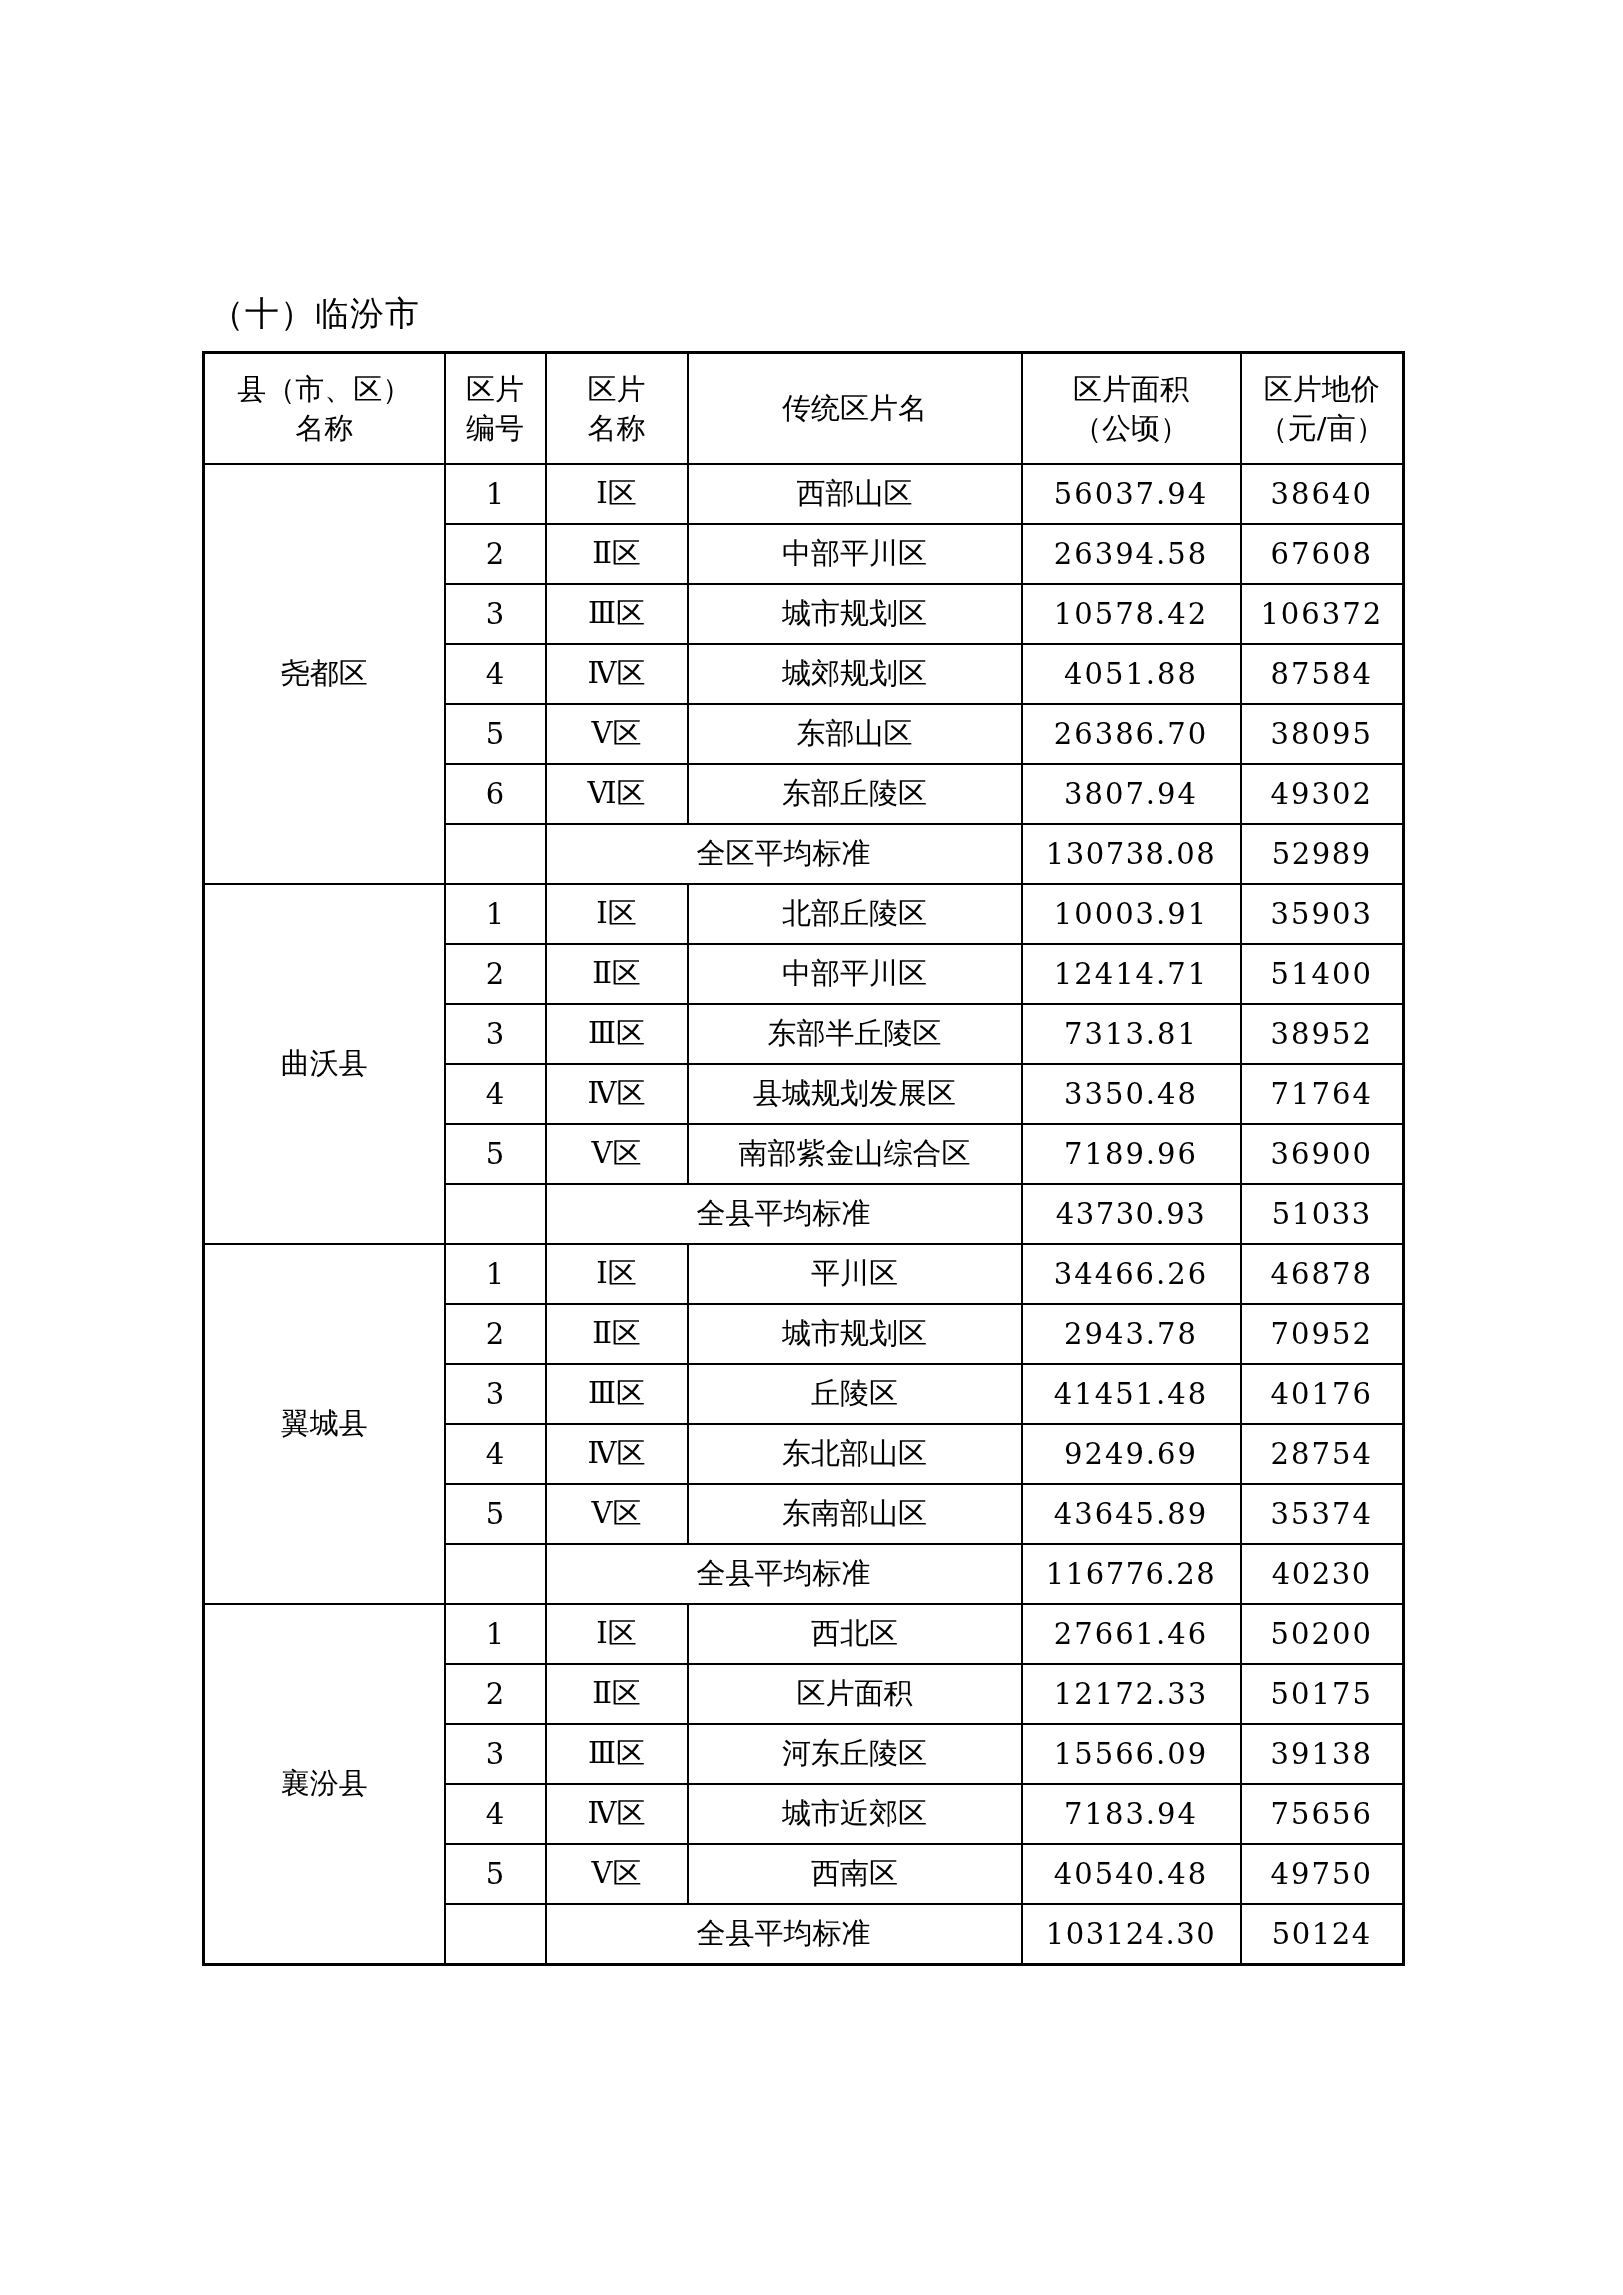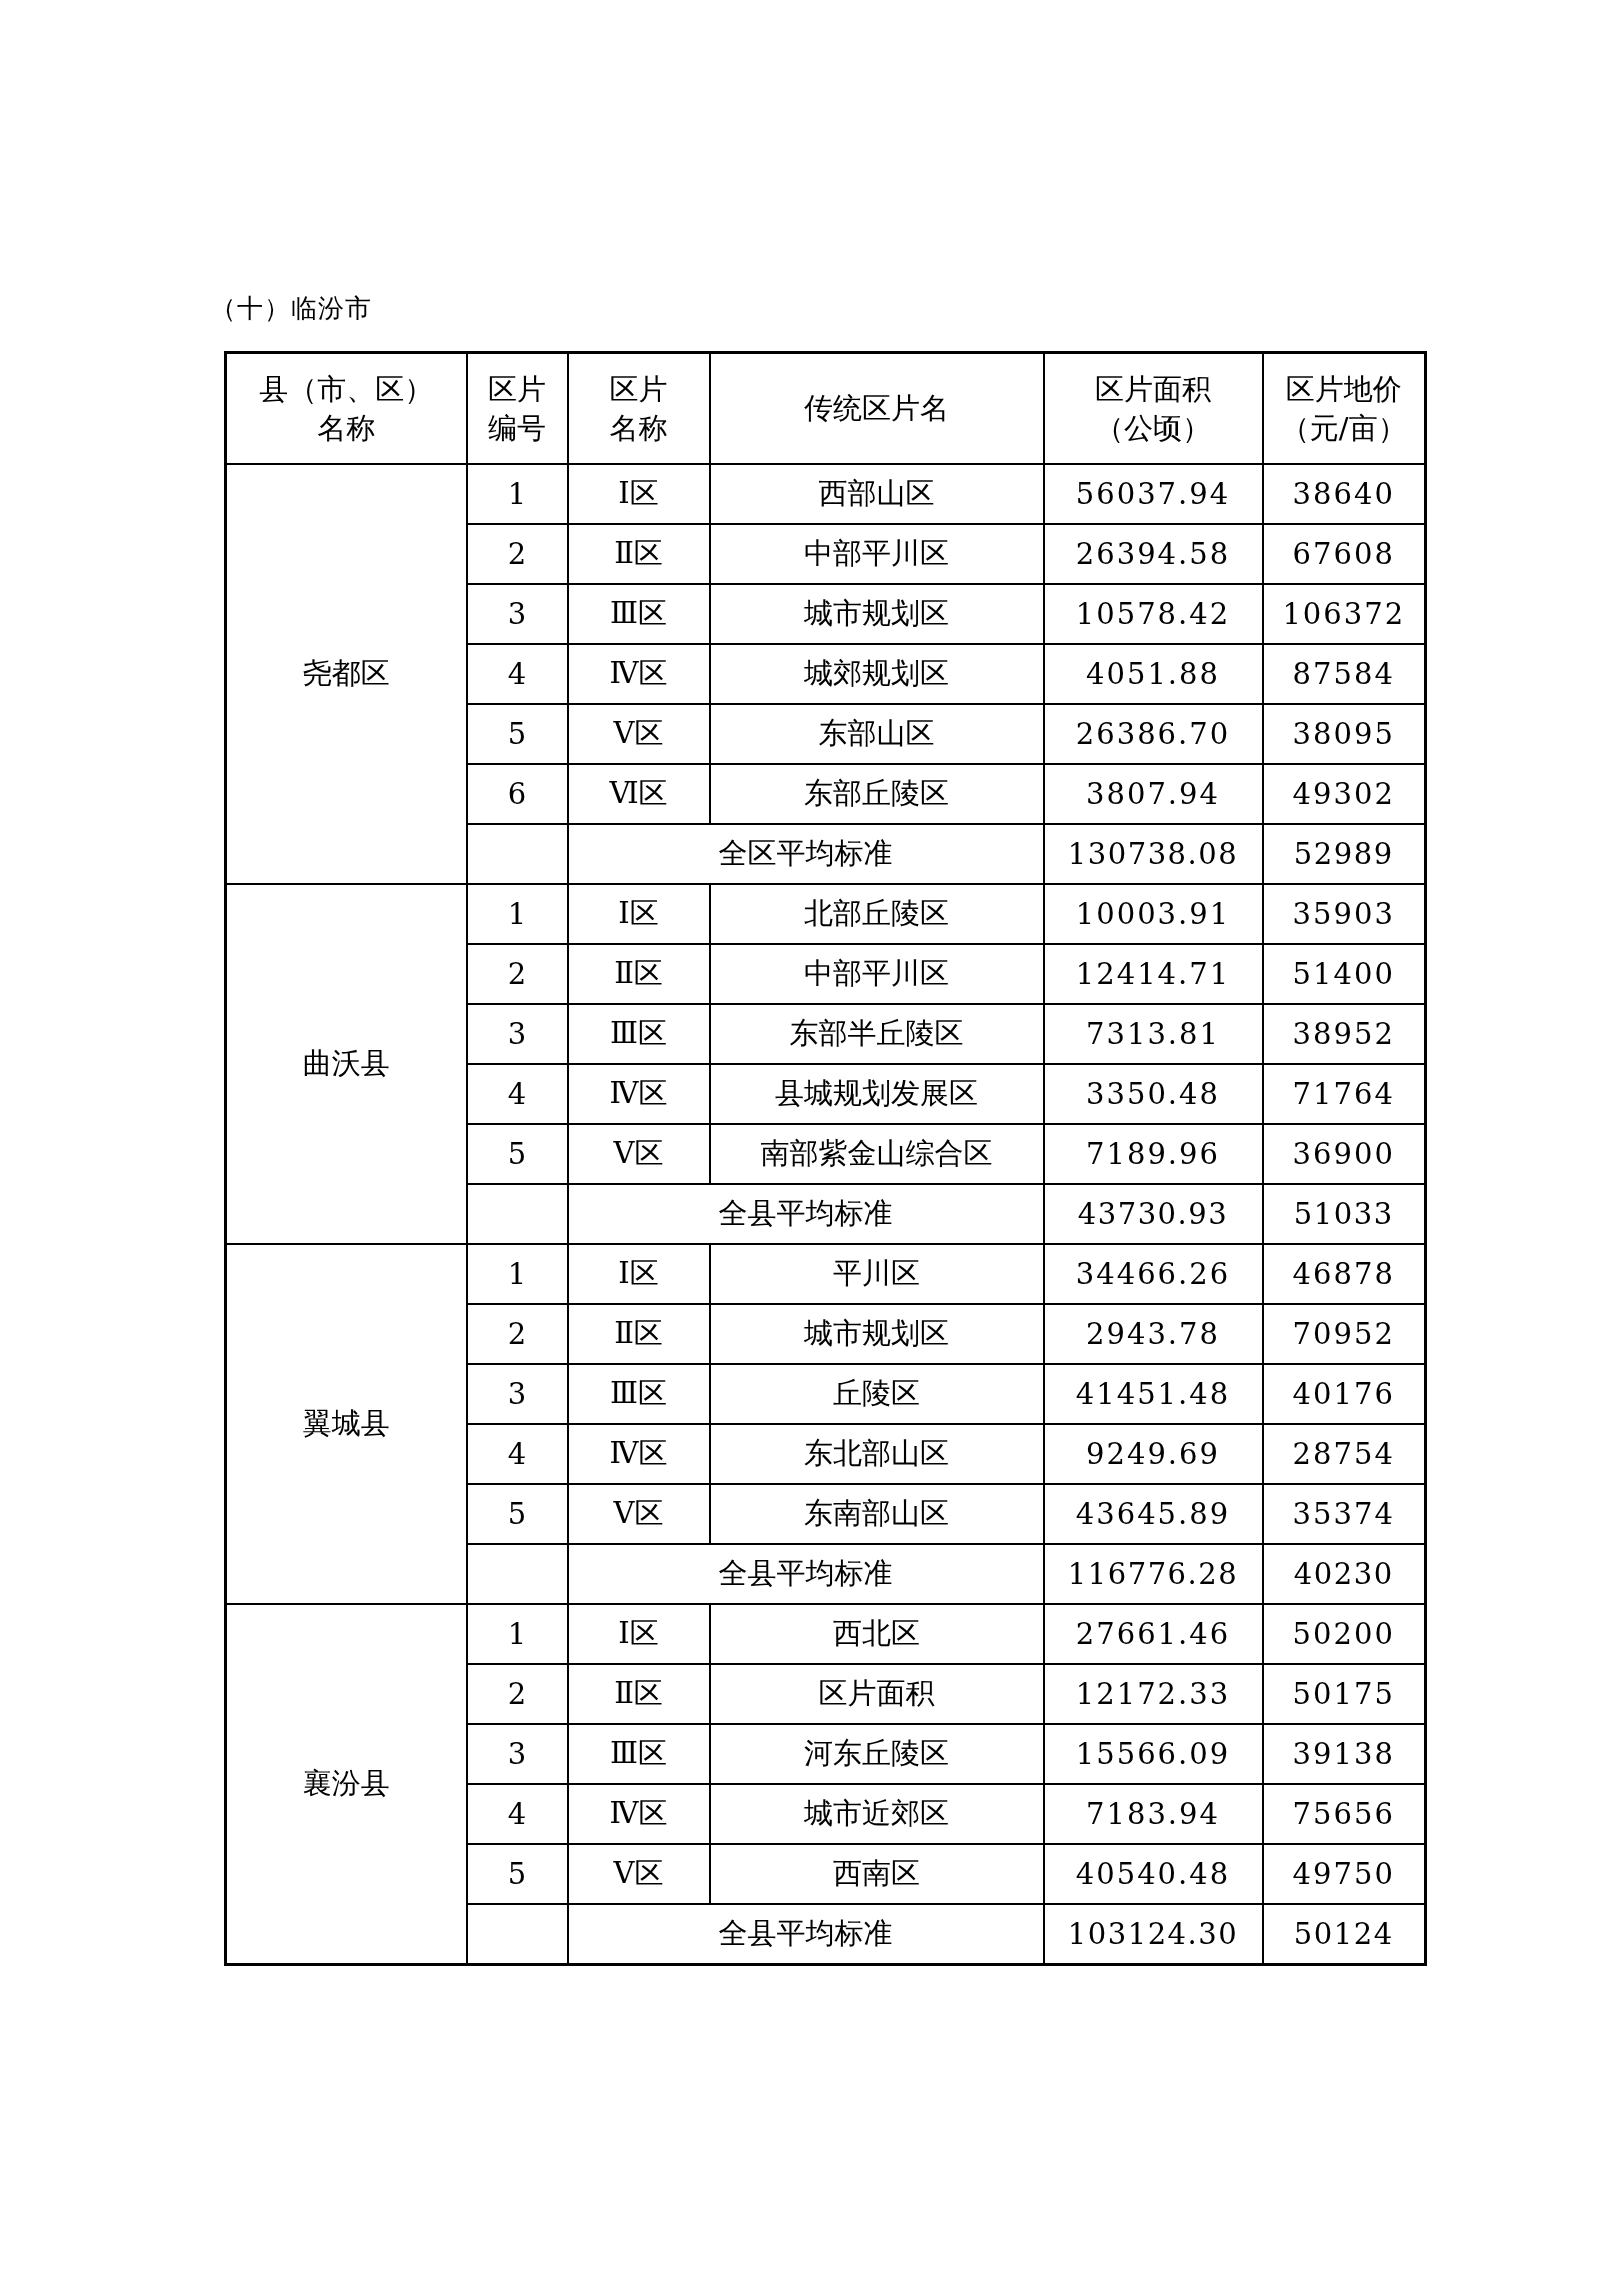--- a/index.html
+++ b/index.html
@@ -5,7 +5,7 @@
   html, body { margin: 0; padding: 0; background: #ffffff; }
   body { width: 1623px; height: 2295px; position: relative; overflow: hidden;
          font-family: "DejaVu Serif", "Liberation Serif", serif; color: #000; }
-  .section-title { position: absolute; left: 210px; top: 291px; font-size: 26px;
+  .section-title { position: absolute; left: 210px; top: 291px; font-size: 34px;
                    font-family: "DejaVu Sans", "Liberation Sans", sans-serif; letter-spacing: 1px; }
   table.land { position: absolute; left: 224px; top: 351px; width: 1201px;
                border-collapse: collapse; table-layout: fixed; border: 3.1px solid #000; }

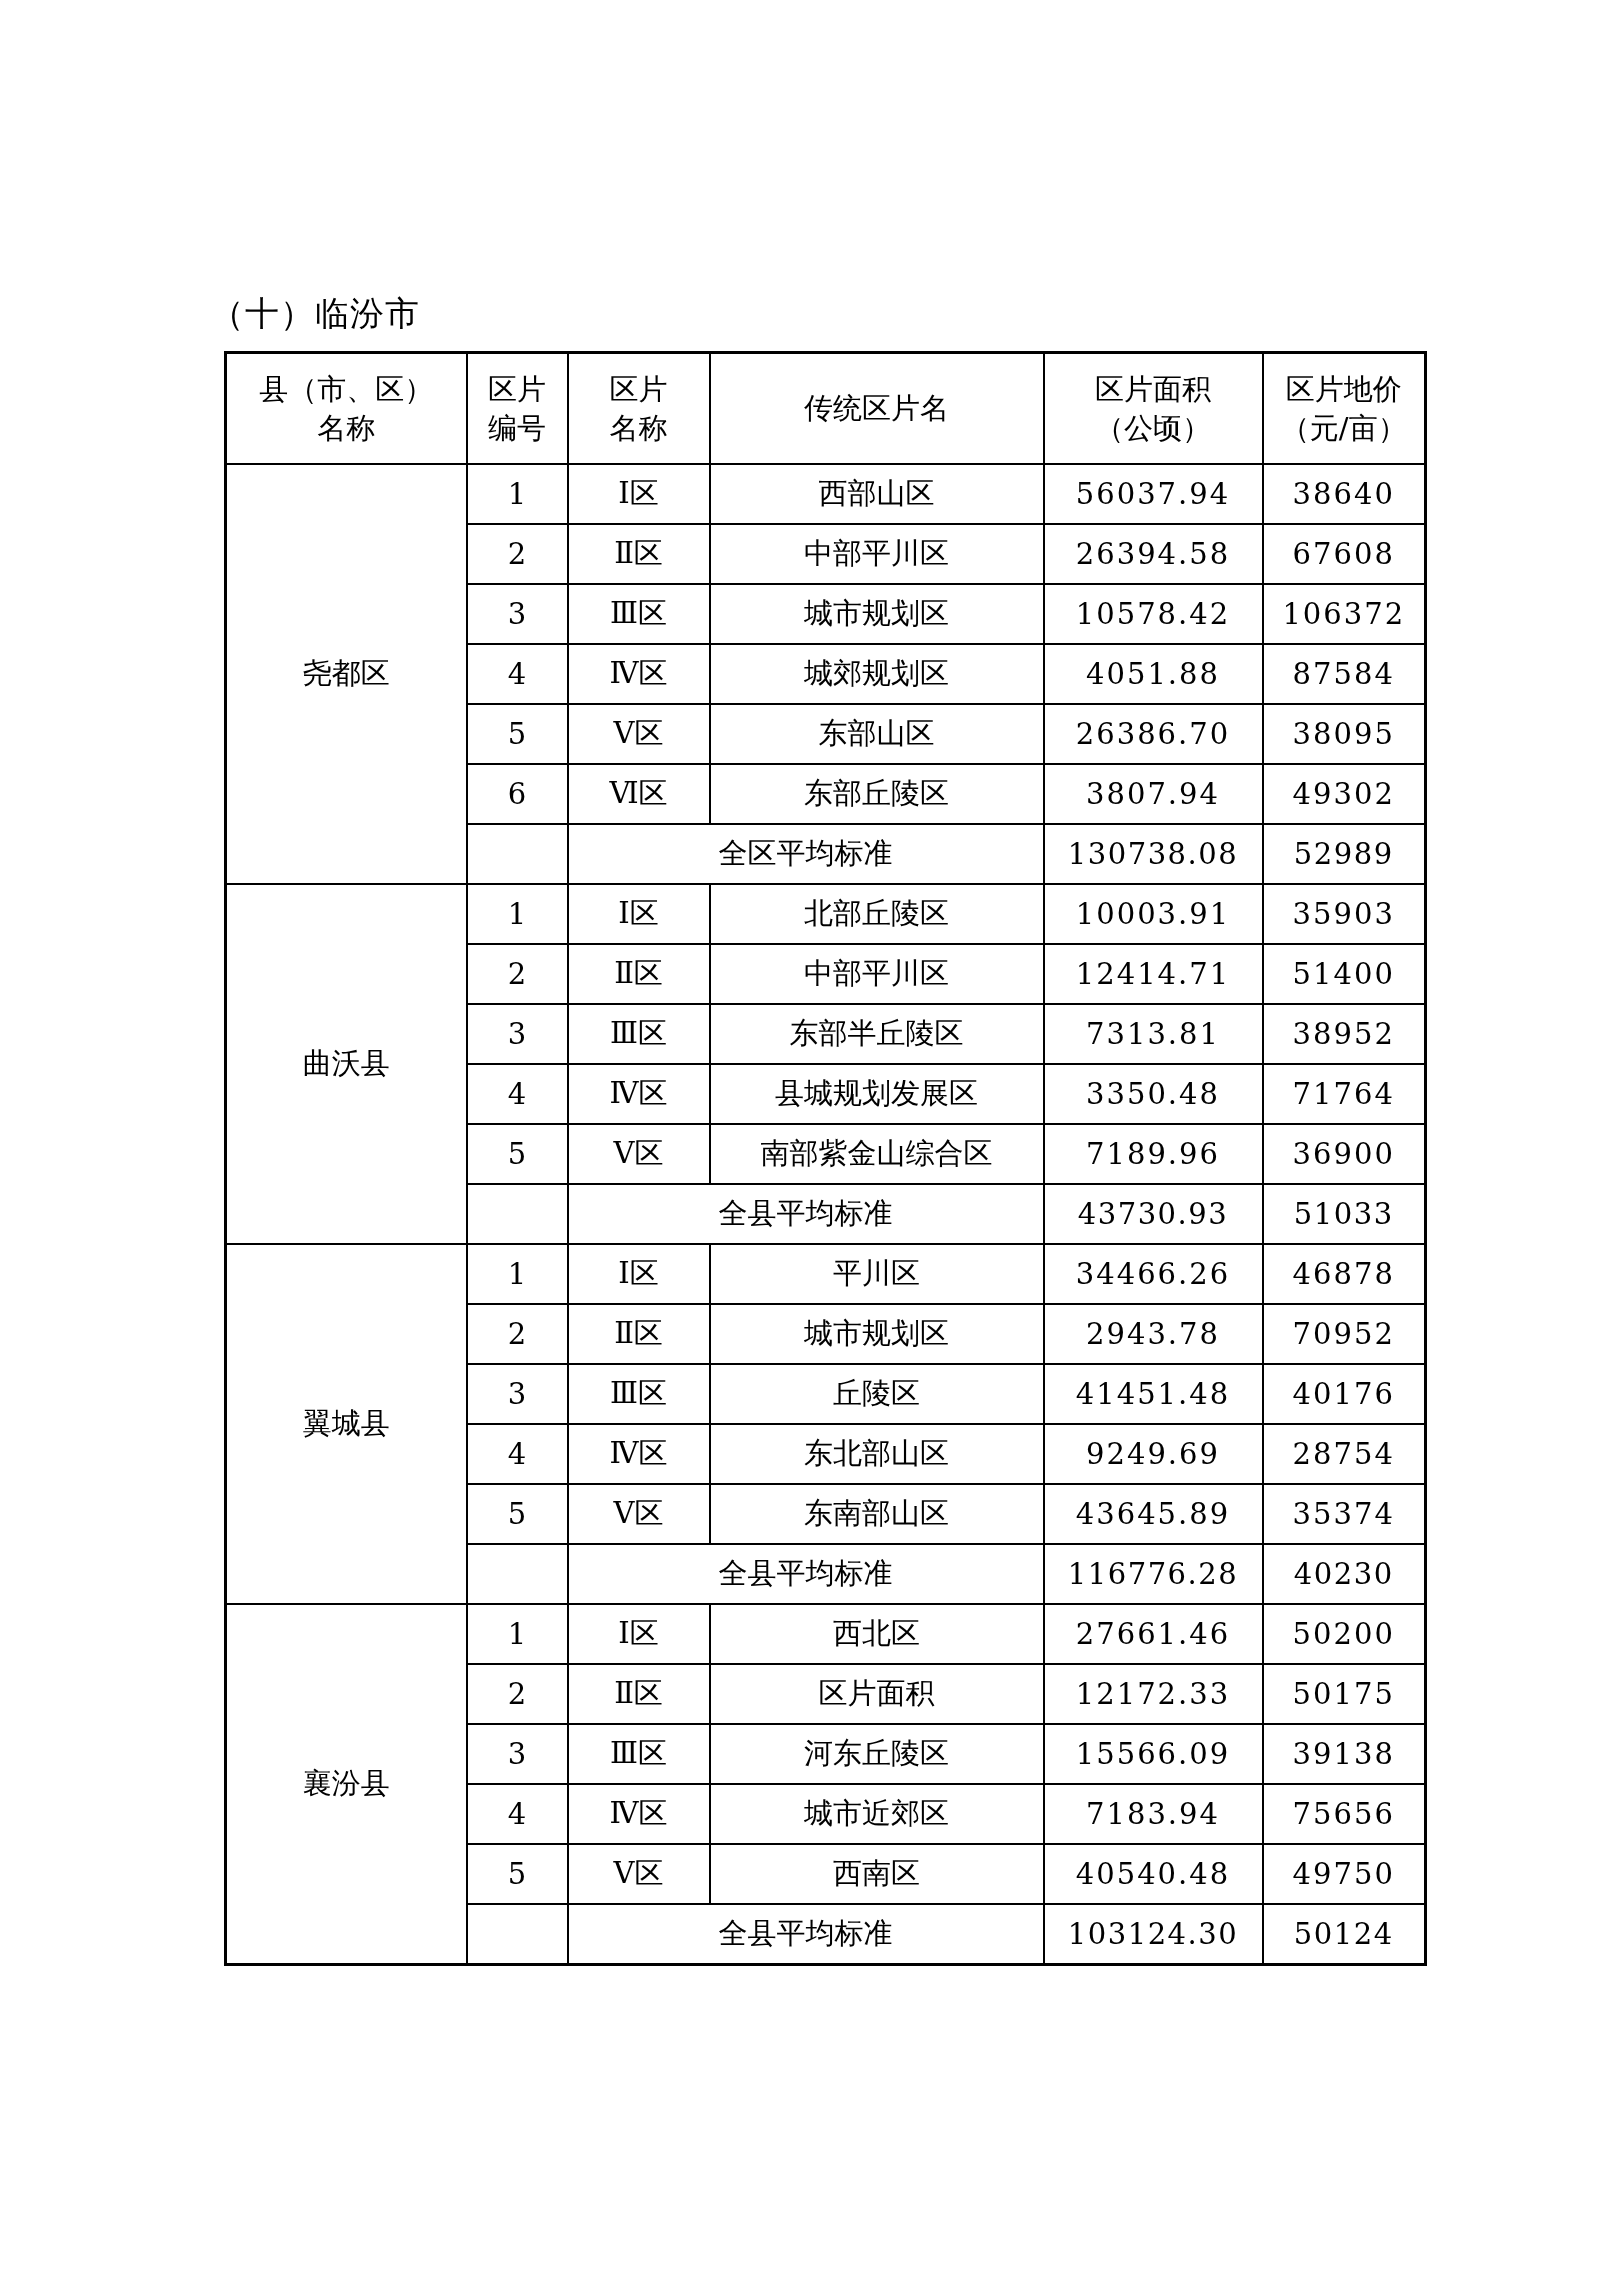--- a/index.html
+++ b/index.html
@@ -7,7 +7,7 @@
          font-family: "DejaVu Serif", "Liberation Serif", serif; color: #000; }
   .section-title { position: absolute; left: 210px; top: 291px; font-size: 34px;
                    font-family: "DejaVu Sans", "Liberation Sans", sans-serif; letter-spacing: 1px; }
-  table.land { position: absolute; left: 224px; top: 351px; width: 1201px;
+  table.land { position: absolute; left: 202px; top: 351px; width: 1201px;
                border-collapse: collapse; table-layout: fixed; border: 3.1px solid #000; }
   table.land td, table.land th { border: 2px solid #000; padding: 0; font-weight: normal;
                font-size: 29px; text-align: center; vertical-align: middle; }

